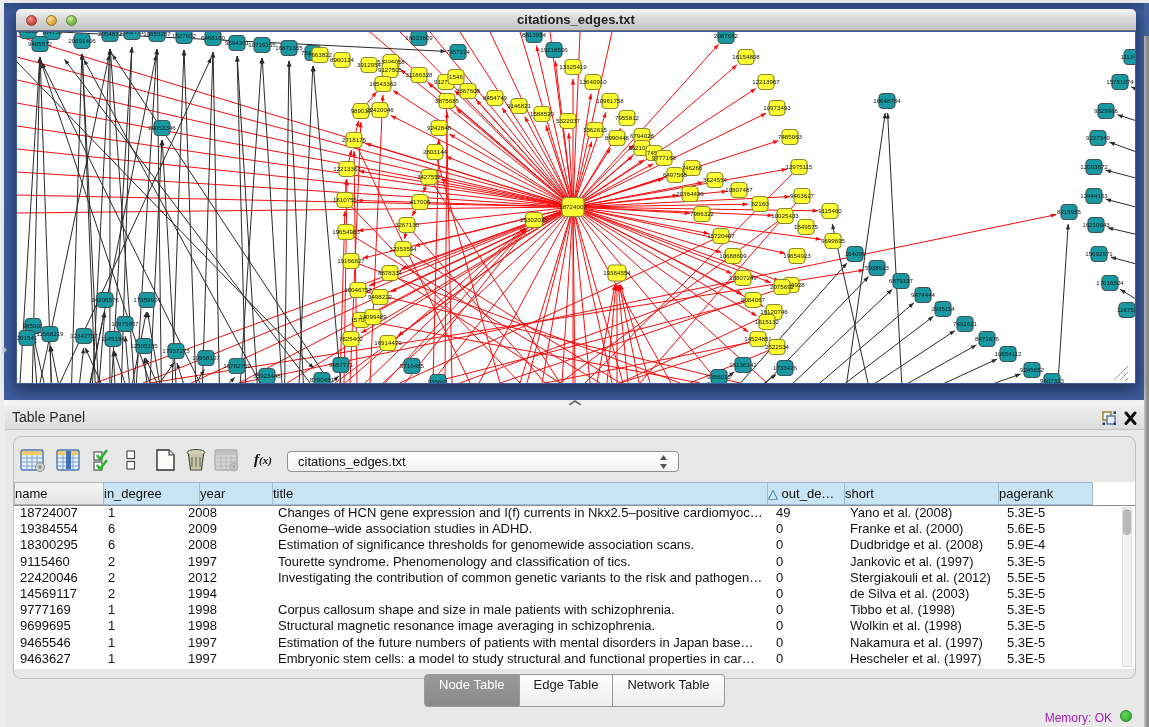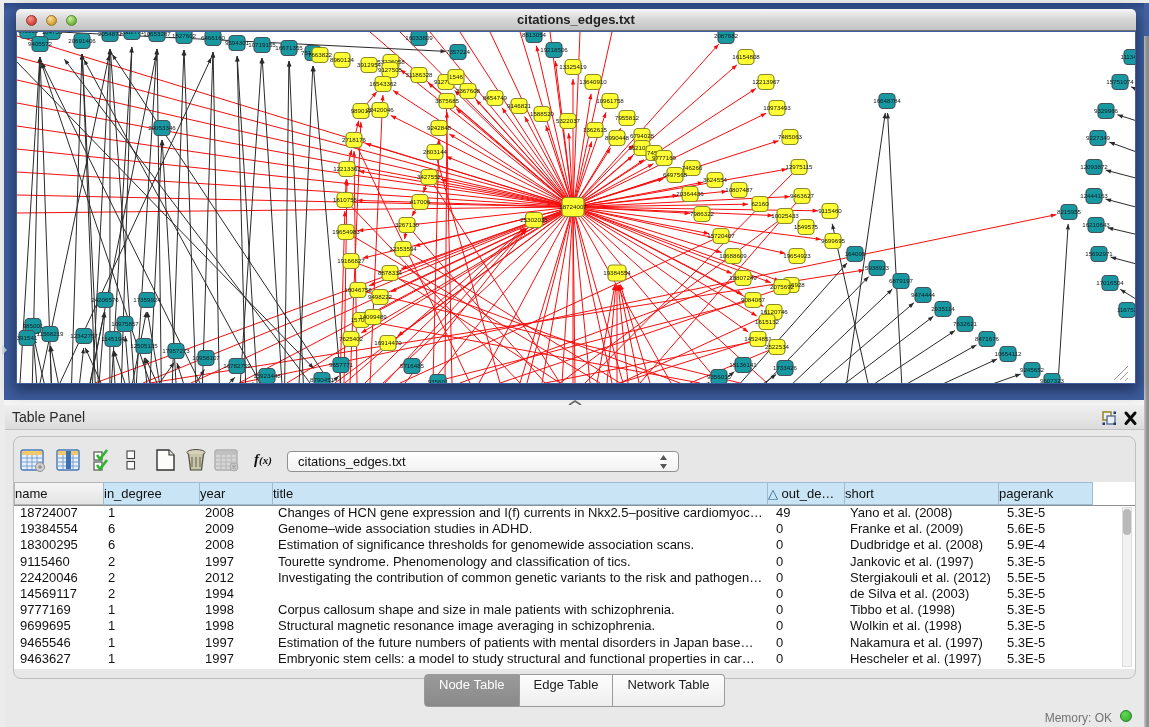--- a/index.html
+++ b/index.html
@@ -23,7 +23,7 @@
  font-size:13px;color:#111;text-align:left;line-height:22px}
 .tr{position:relative;height:16.2px;font-size:13px;color:#111;white-space:nowrap}
 .c{position:absolute;overflow:hidden}
-.c0{left:6px;width:84px}.c1{left:94px;width:90px}.c2{left:191px;width:70px}
+.c0{left:6px;width:84px}.c1{left:94px;width:90px}.c2{left:174px;width:70px}
 .c3{left:264px;width:485px}.c4{left:762px;width:70px}.c5{left:836px;width:148px}
 .c6{left:993px;width:92px}
 .tabs{position:absolute;left:419px;top:269px;height:33px;display:flex;font-size:13px;color:#222}

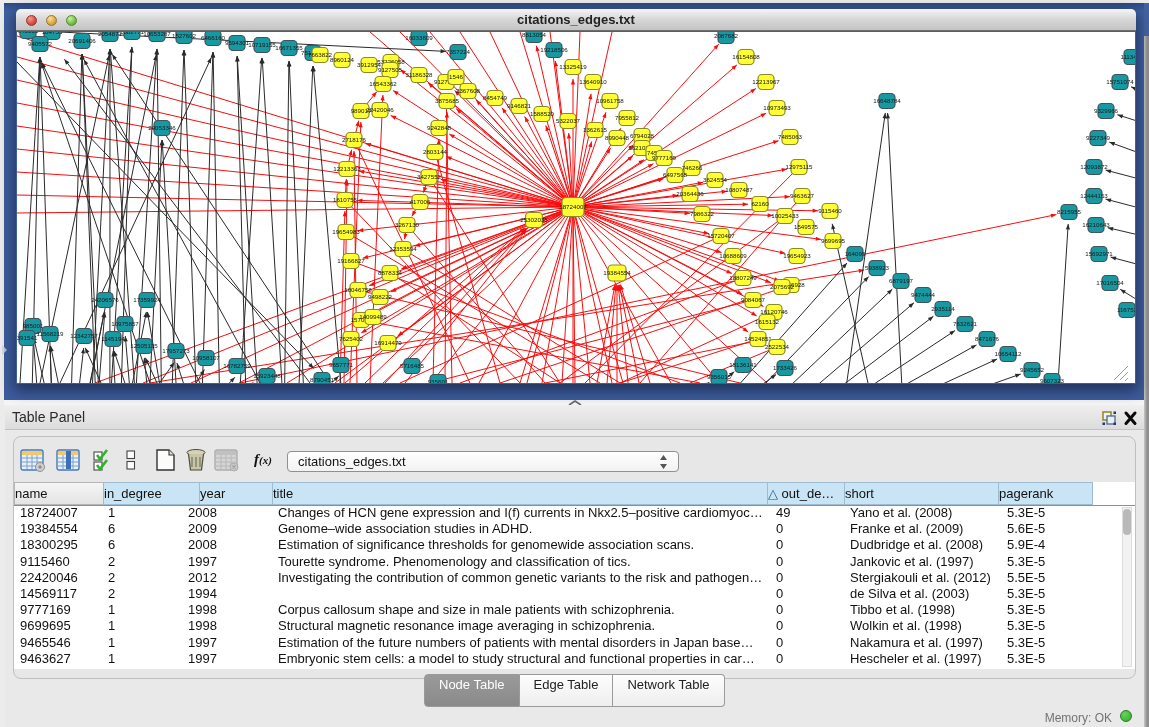--- a/index.html
+++ b/index.html
@@ -1104,7 +1104,7 @@
           <span class="c c2">2009</span>
           <span class="c c3">Genome–wide association studies in ADHD.</span>
           <span class="c c4">0</span>
-          <span class="c c5">Franke et al. (2009)</span>
+          <span class="c c5">Franke et al. (2000)</span>
           <span class="c c6">5.6E-5</span>
         </div>
         <div class="tr">

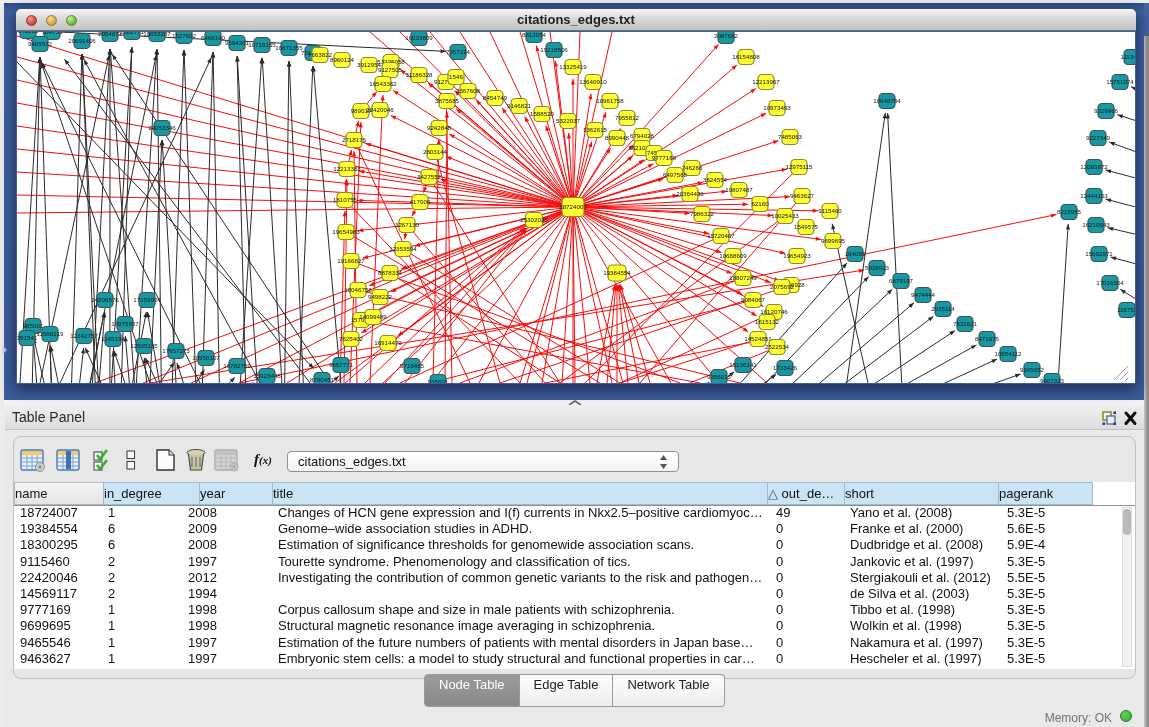--- a/index.html
+++ b/index.html
@@ -29,7 +29,7 @@
 .tabs{position:absolute;left:419px;top:269px;height:33px;display:flex;font-size:13px;color:#222}
 .tab{border:1px solid #9a9a9a;background:linear-gradient(#fdfdfd,#eee);padding:0 14px;line-height:19px}
 .tabsel{background:linear-gradient(#9a9a9a,#8a8a8a);color:#fff}
-.mem{position:absolute;right:32px;top:306px;font-size:12px;color:#737373}
+.mem{position:absolute;right:32px;top:306px;font-size:12px;color:#a21caf}
 .dot{position:absolute;right:12px;top:305px;width:12px;height:12px;border-radius:50%;
  background:radial-gradient(circle at 35% 30%,#63d554,#2fae2f);border:1px solid #2a7a2a}
 </style></head><body>

